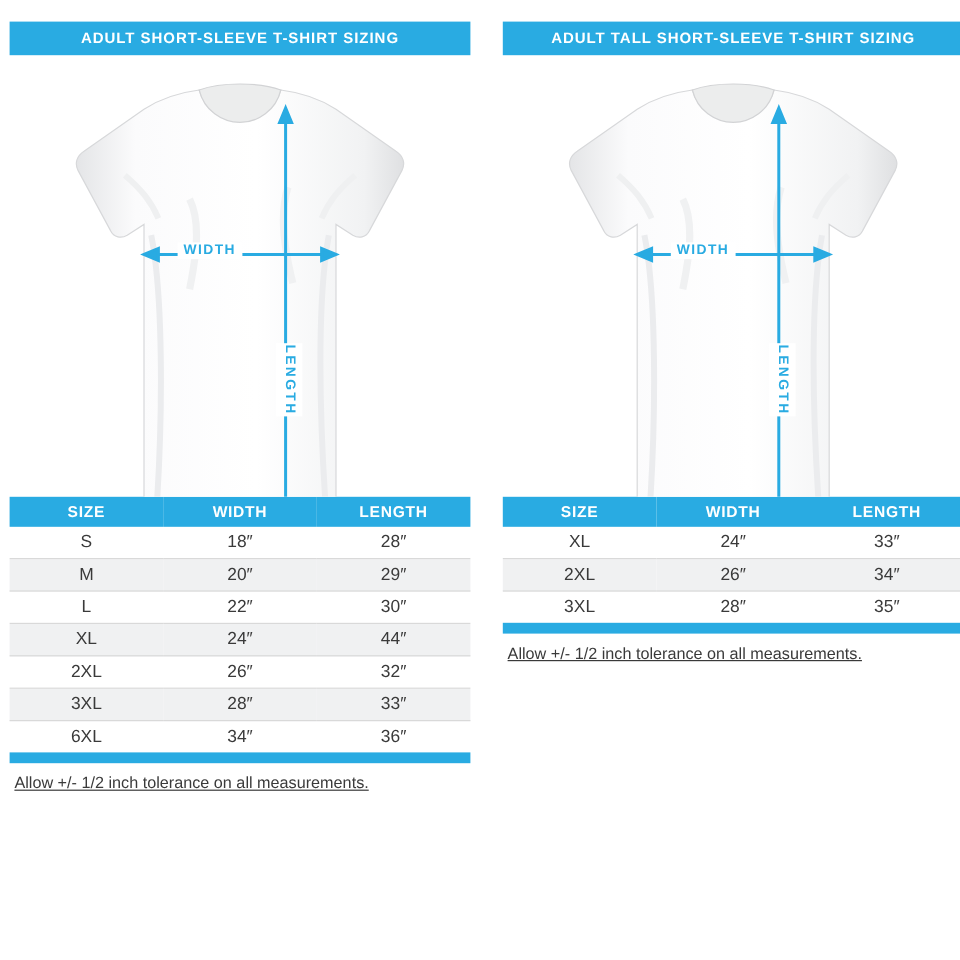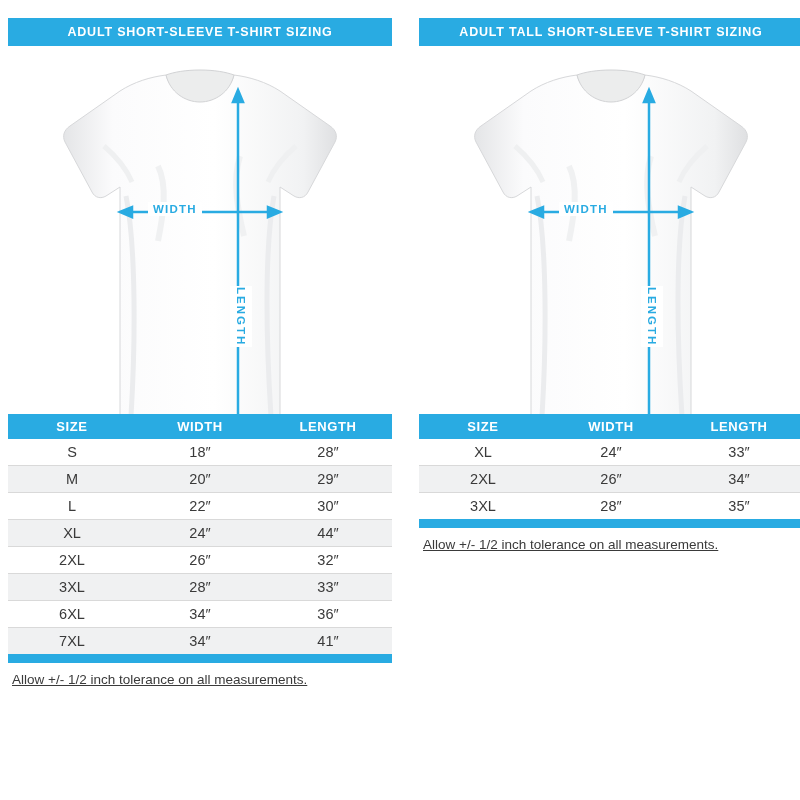--- a/index.html
+++ b/index.html
@@ -192,11 +192,6 @@
           <td>6XL</td>
           <td>34″</td>
           <td>36″</td>
-        </tr>
-        <tr class="row-alt">
-          <td>7XL</td>
-          <td>34″</td>
-          <td>41″</td>
         </tr>
       </tbody>
     </table>

